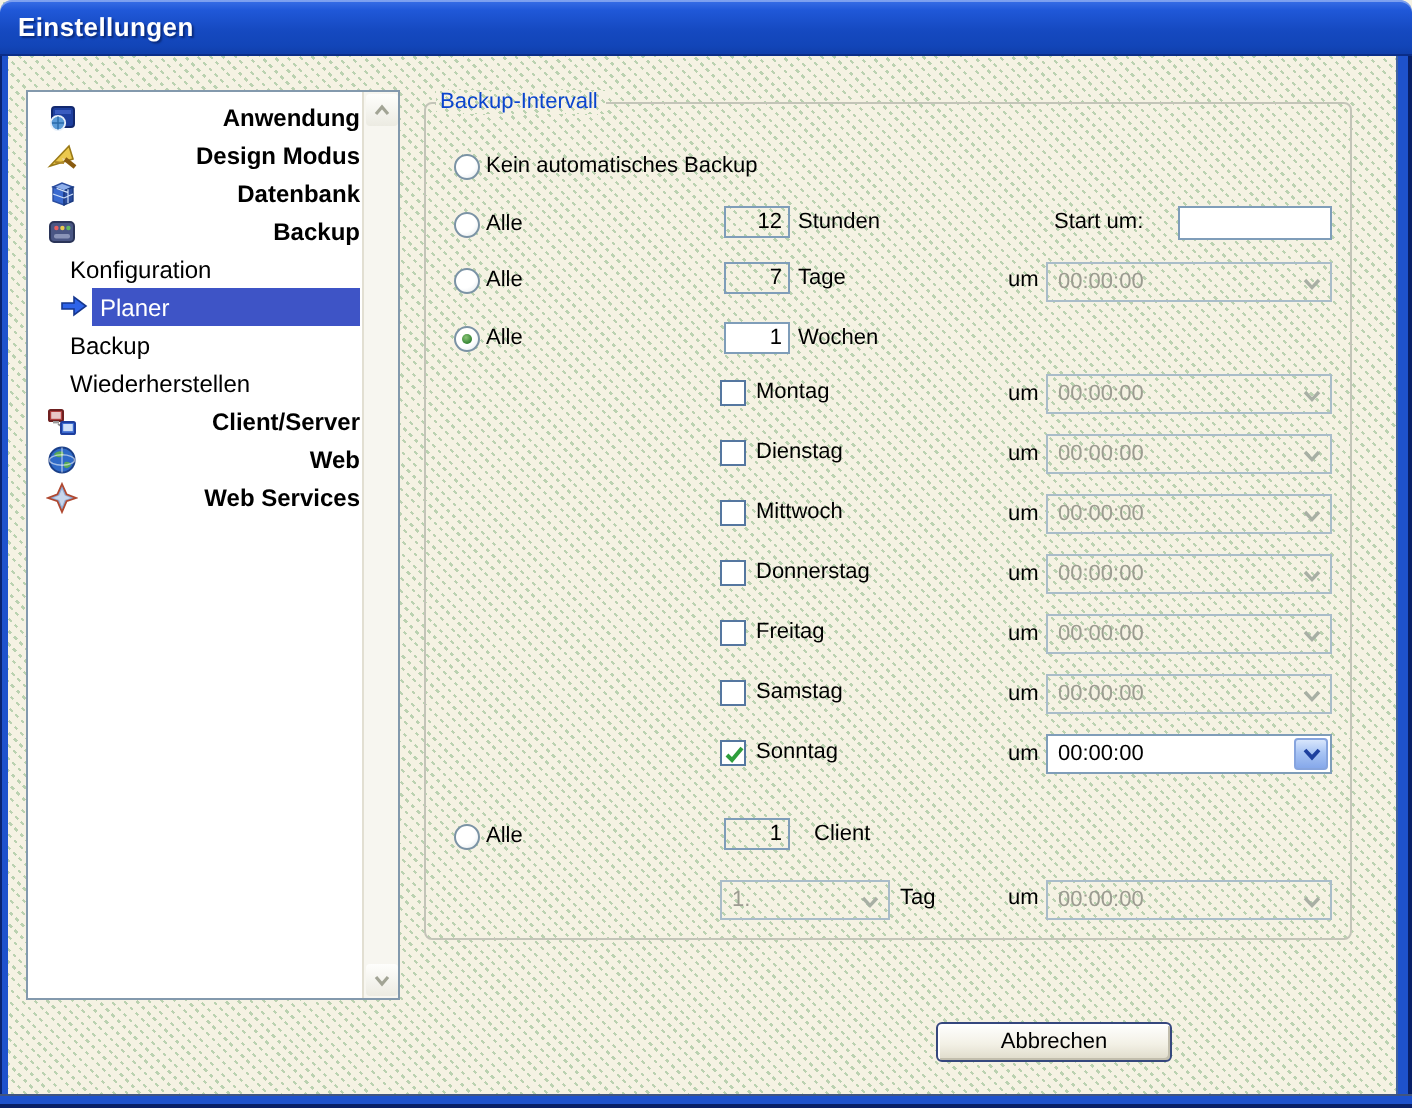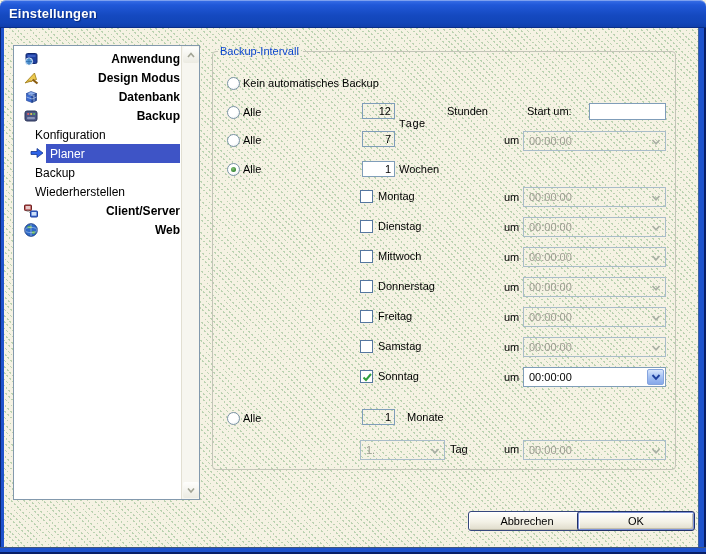--- a/index.html
+++ b/index.html
@@ -213,7 +213,7 @@
   <span class="radio" style="left:227px;top:106px;"></span>
   <span class="lbl" style="left:243px;top:106px;">Alle</span>
   <div class="numinput" style="left:362px;top:103px;">12</div>
-  <span class="lbl" style="left:399px;top:105px;margin-left:48px;">Stunden</span>
+  <span class="lbl" style="left:399px;top:105px;">Stunden</span>
   <span class="lbl" style="left:527px;top:105px;width:59px;text-align:left;">Start um:</span>
   <div class="textinput" style="left:589px;top:103px;width:77px;"></div>
 

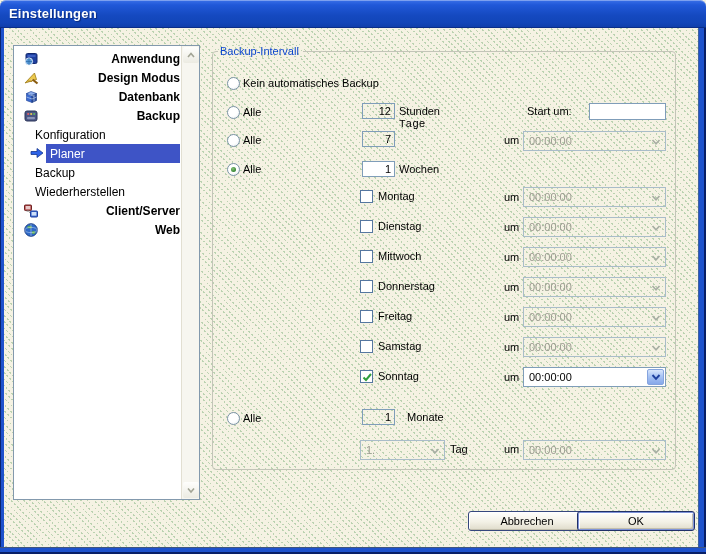--- a/index.html
+++ b/index.html
@@ -220,7 +220,7 @@
   <span class="radio" style="left:227px;top:134px;"></span>
   <span class="lbl" style="left:243px;top:134px;">Alle</span>
   <div class="numinput" style="left:362px;top:131px;">7</div>
-  <span class="lbl" style="left:399px;top:118px;font-family:Liberation Mono, monospace;">Tage</span>
+  <span class="lbl" style="left:399px;top:133px;">Tage</span>
   <span class="lbl" style="left:504px;top:134px;">um</span>
   <div class="combo" style="left:523px;top:131px;">
     <span class="val">00:00:00</span>

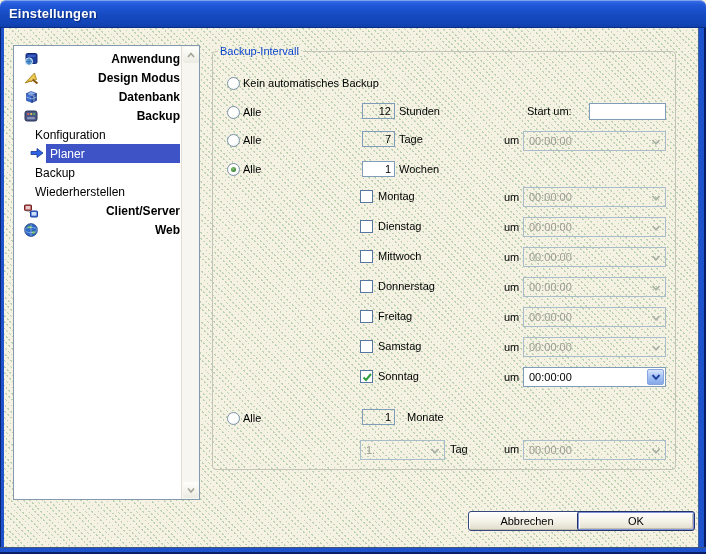--- a/index.html
+++ b/index.html
@@ -187,6 +187,15 @@
         <span>Web</span>
       </div>
 
+      <div class="lrow top">
+        <span class="icn">
+          <svg width="16" height="16" viewBox="0 0 16 16">
+              <path d="M8 1 L10.3 6.2 L15 8 L10.3 9.6 L8 15 L5.7 9.6 L1 8 L5.7 6.2 Z" fill="#8faad4" stroke="#b04830" stroke-width="0.9"></path>
+              <path d="M8 3.5 L9.4 6.8 L12.5 8 L9.4 9 L8 12.4 L6.6 9 L3.5 8 L6.6 6.8 Z" fill="#c8d6ec"></path>
+            </svg>
+        </span>
+        <span>Web Services</span>
+      </div>
 
     </div>
 

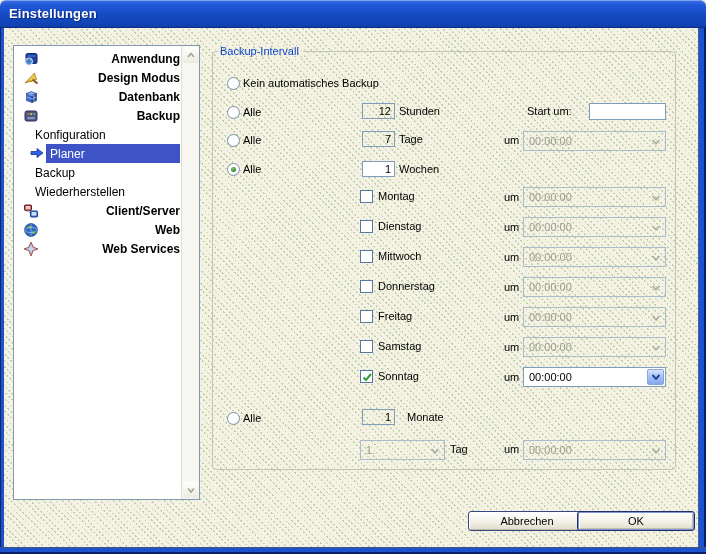--- a/index.html
+++ b/index.html
@@ -322,7 +322,7 @@
   <span class="radio" style="left:227px;top:412px;"></span>
   <span class="lbl" style="left:243px;top:412px;">Alle</span>
   <div class="numinput" style="left:362px;top:409px;">1</div>
-  <span class="lbl" style="left:407px;top:411px;">Monate</span>
+  <span class="lbl" style="left:407px;top:411px;">Client</span>
 
   <div class="combo dayc" style="left:360px;top:440px;">
     <span class="val">1.</span>

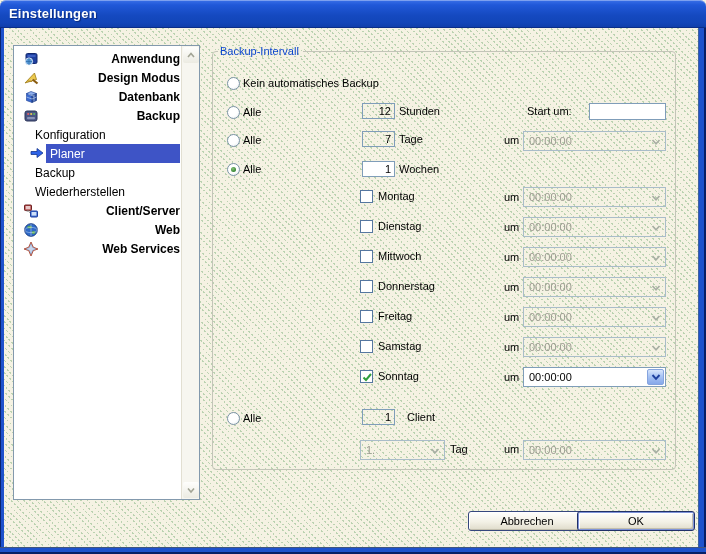--- a/index.html
+++ b/index.html
@@ -340,7 +340,6 @@
   </div>
 
   <div class="btn" style="left:468px;top:511px;">Abbrechen</div>
-  <div class="btn default" style="left:577px;top:511px;">OK</div>
 
 </div>
 

